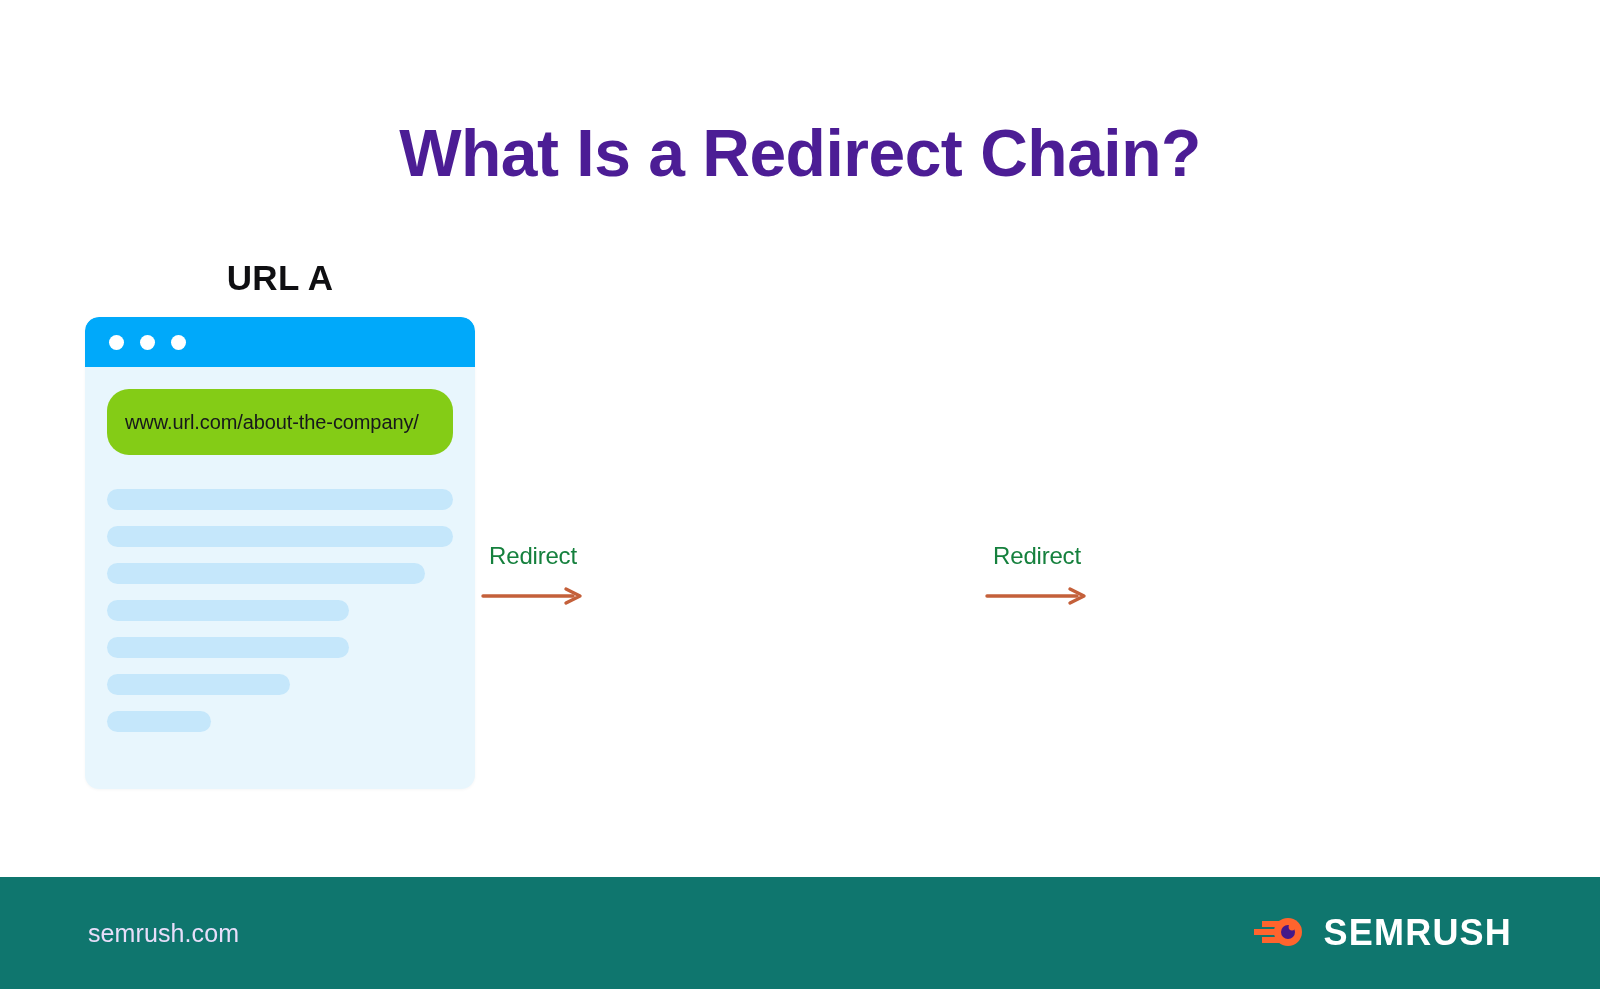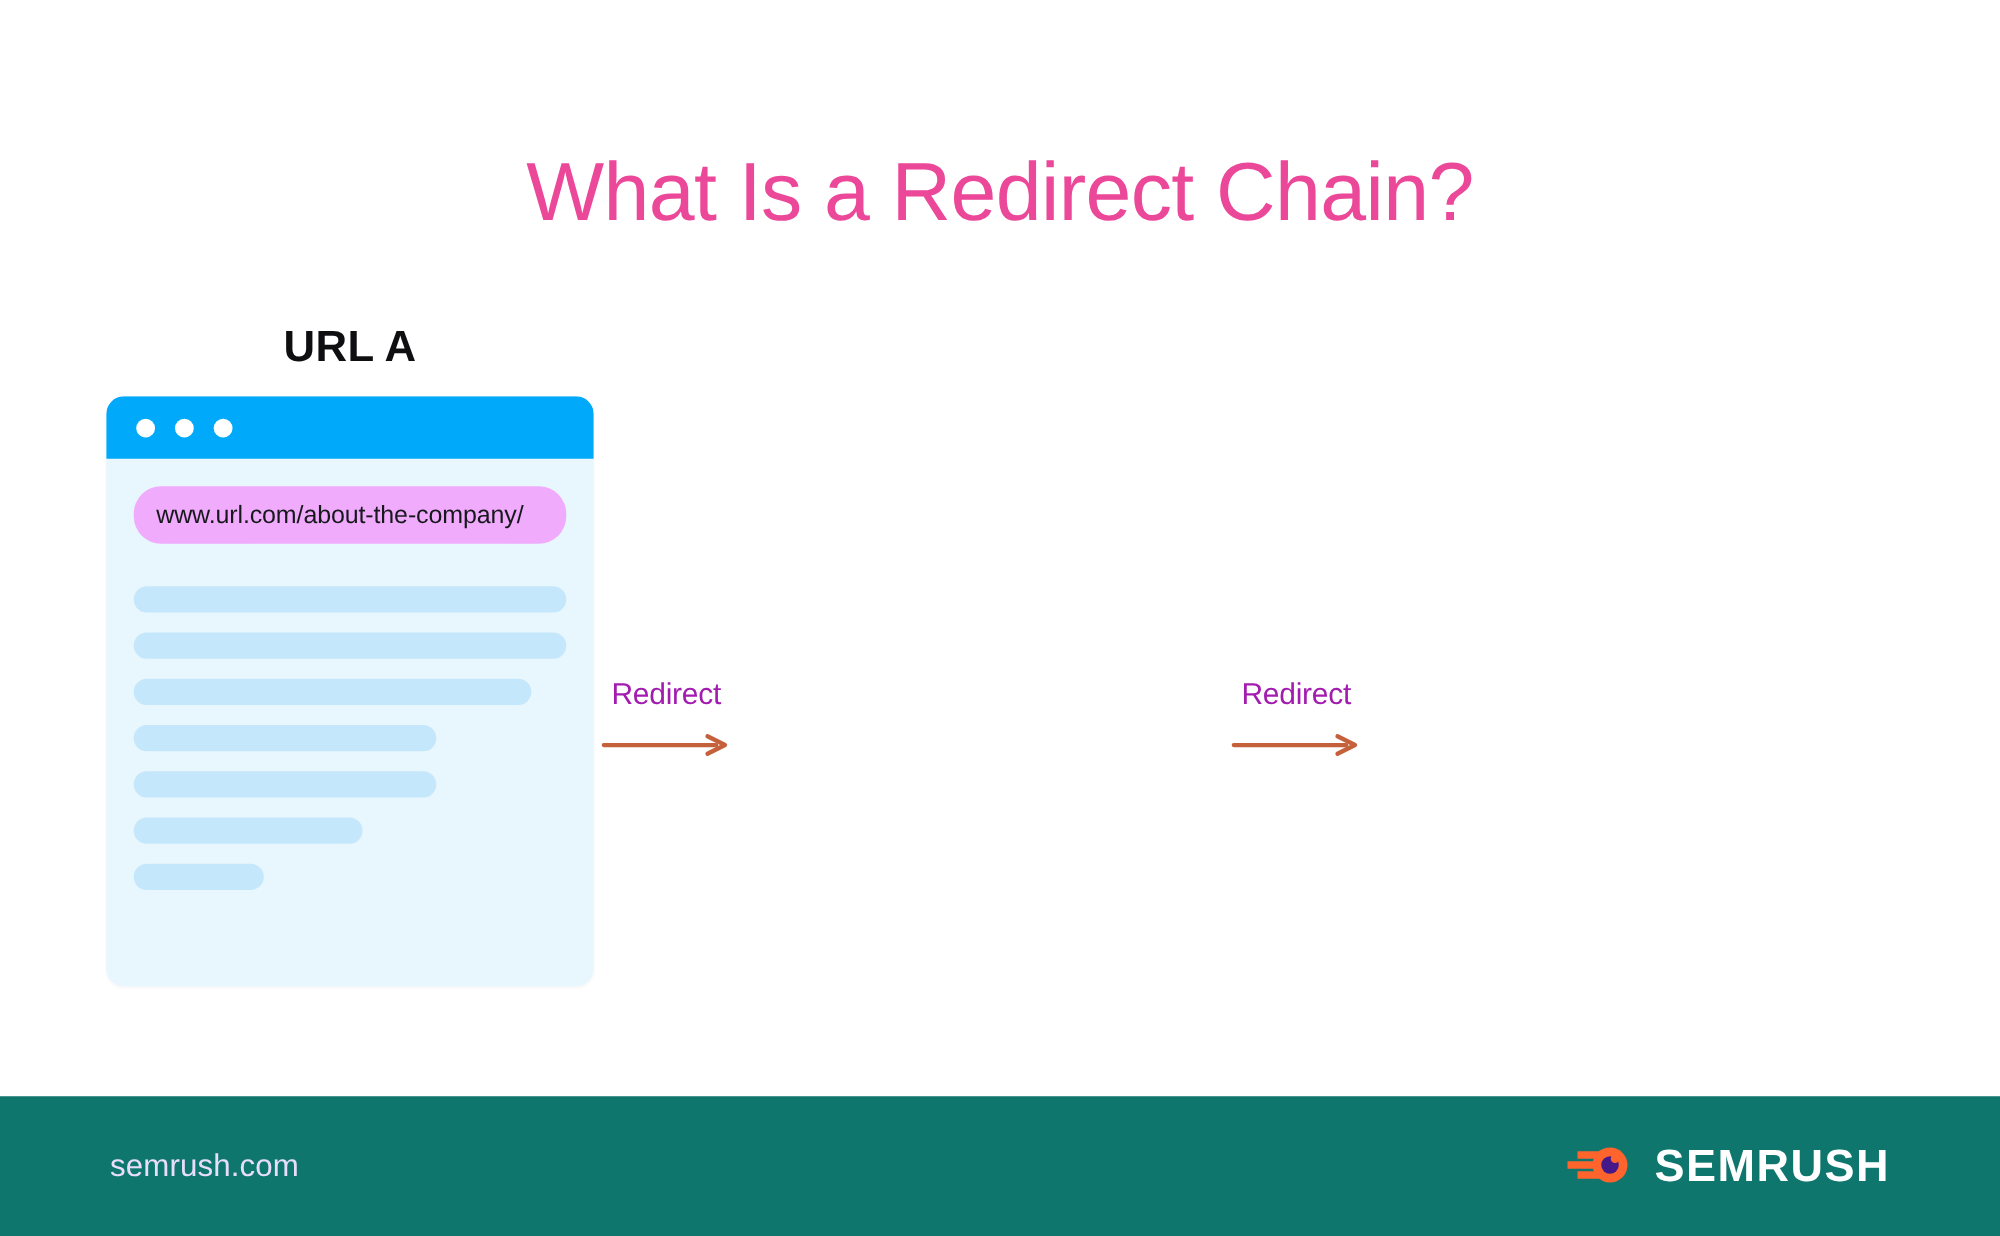--- a/index.html
+++ b/index.html
@@ -23,9 +23,9 @@
     width: 1600px;
     text-align: center;
     font-size: 66px;
-    font-weight: 400;
+    font-weight: 700;
     letter-spacing: -0.5px;
-    color: #ec4899;
+    color: #4c1d95;
     line-height: 1.15;
   }
 

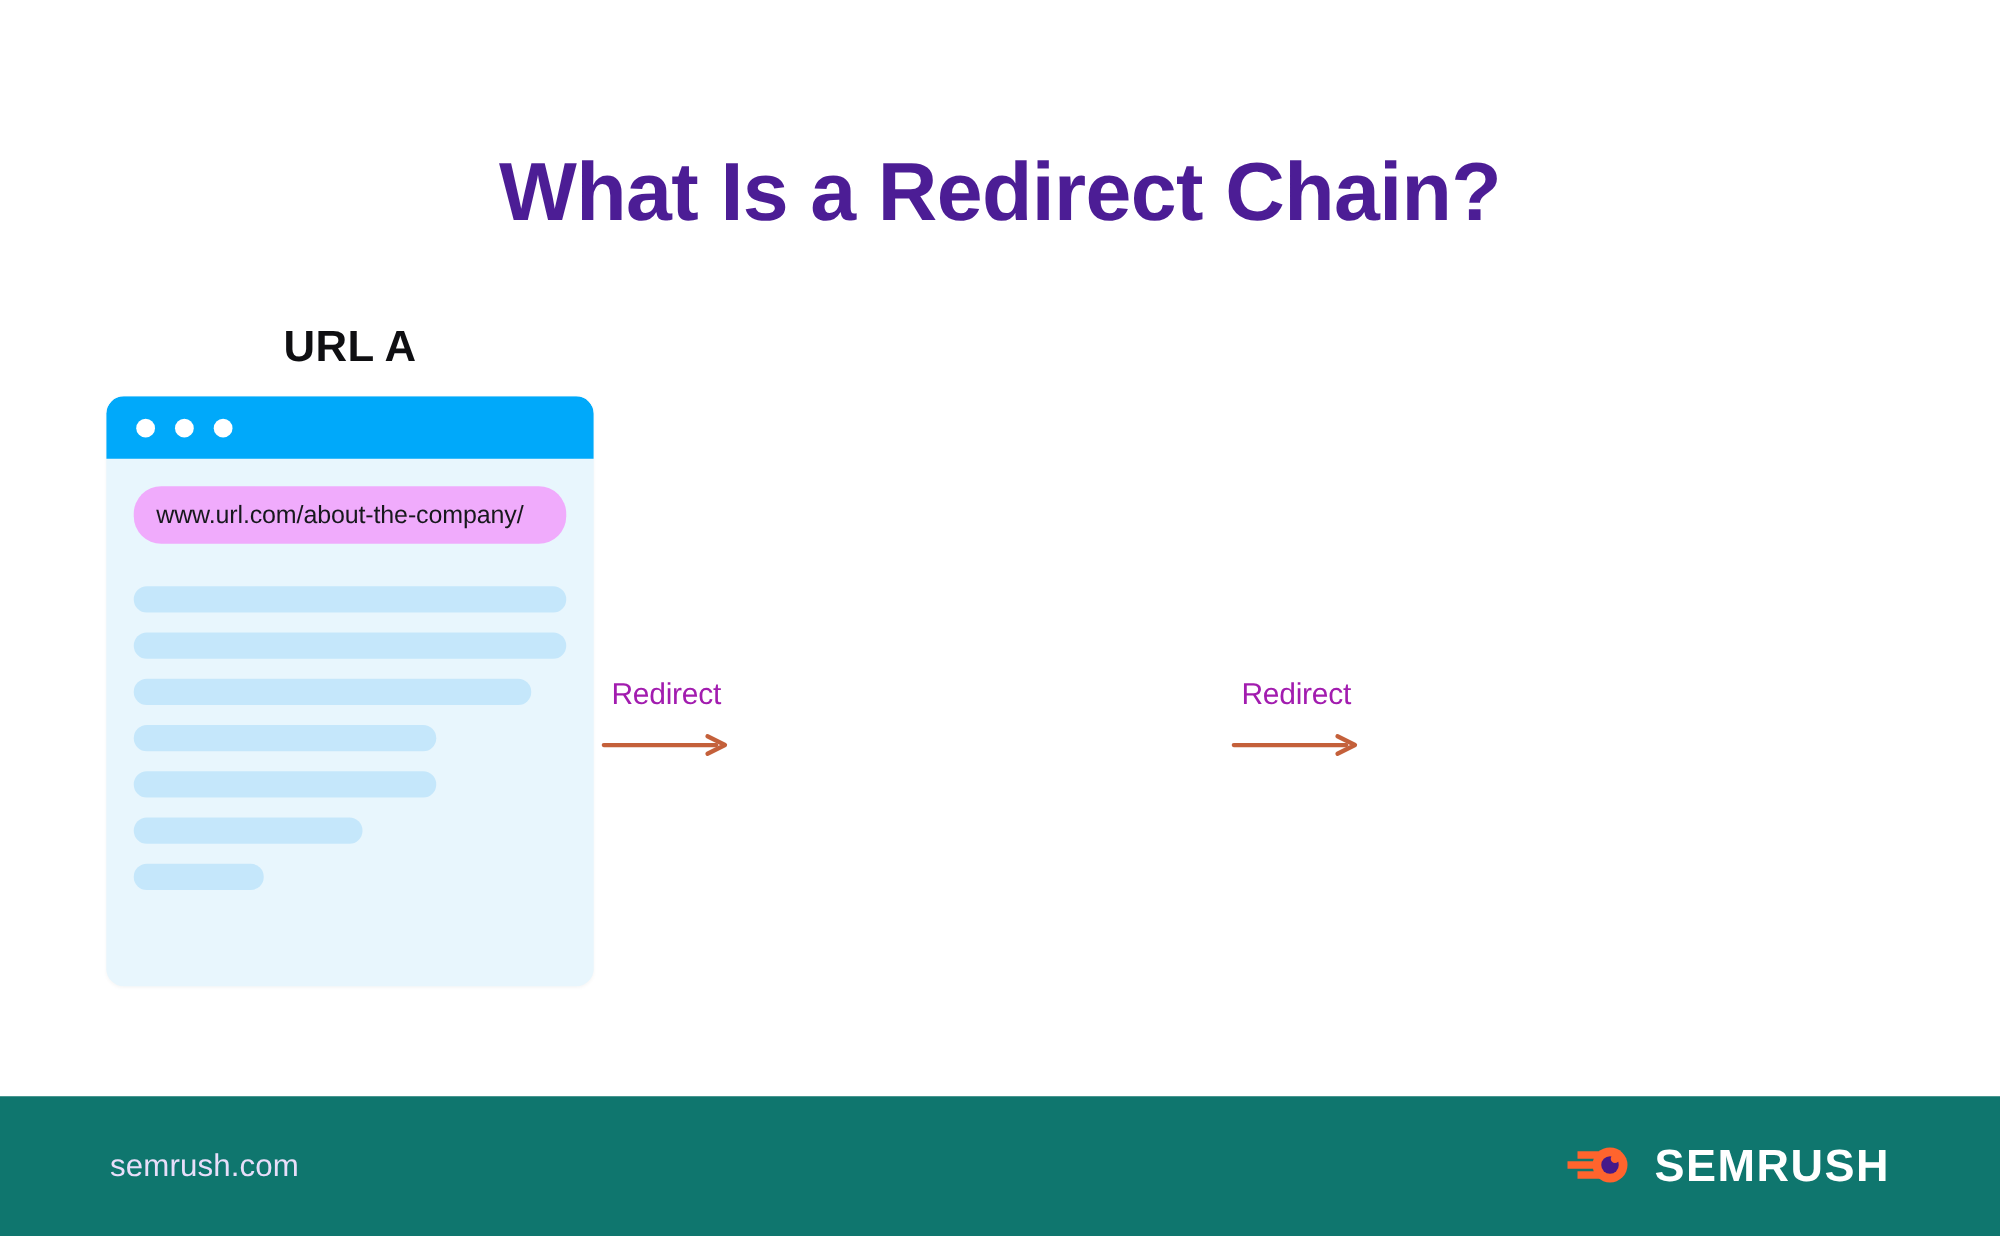--- a/index.html
+++ b/index.html
@@ -86,12 +86,12 @@
     height: 400px;
   }
   .url-pill {
-    background: #f0abfc;
+    background: #84cc16;
     border-radius: 22px;
     height: 42px;
     display: flex;
     align-items: center;
-    padding: 2px 18px;
+    padding: 12px 18px;
     font-size: 20px;
     color: #17181c;
     letter-spacing: -0.1px;

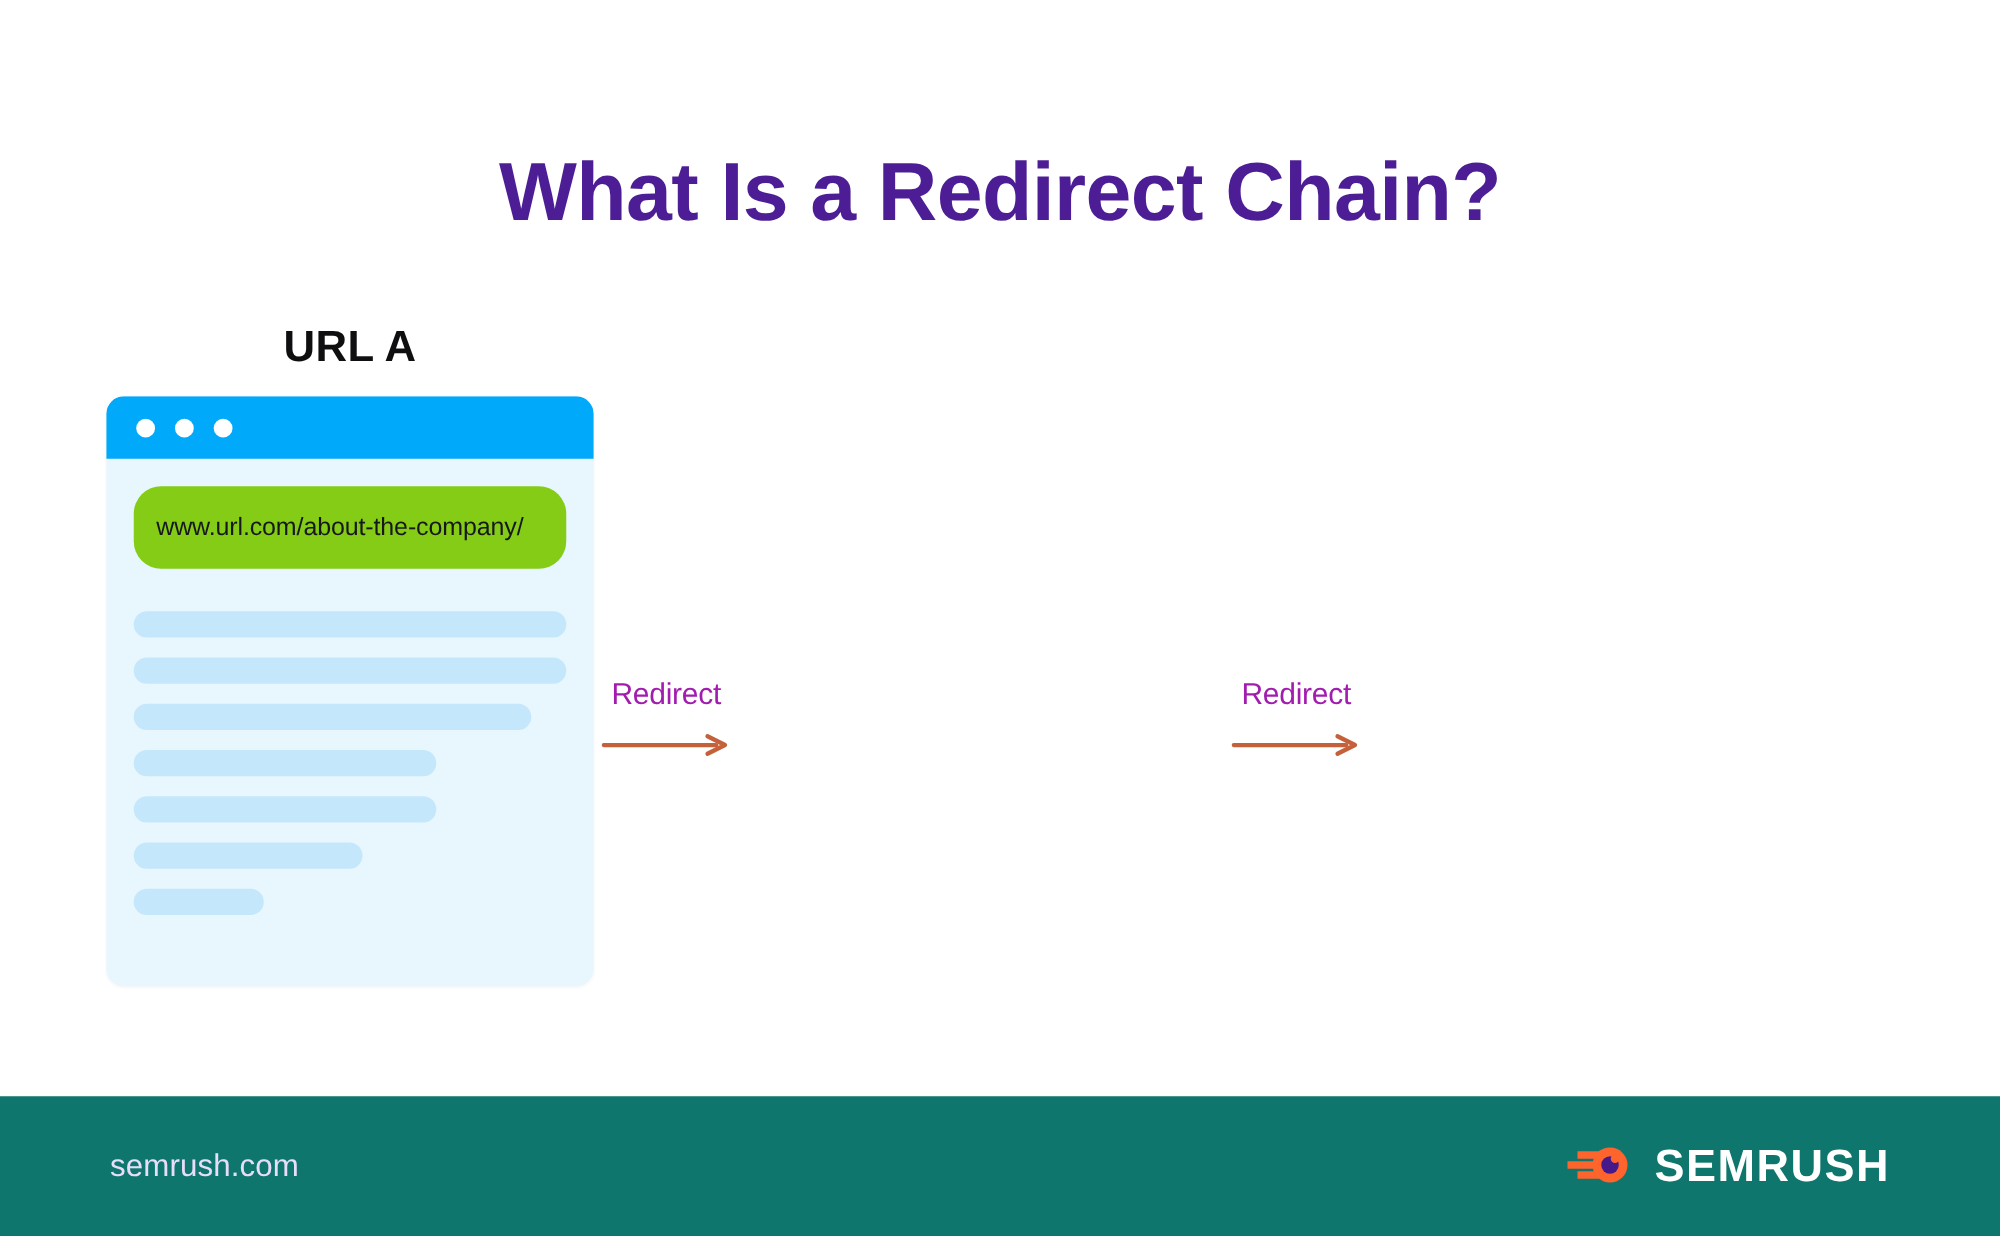--- a/index.html
+++ b/index.html
@@ -122,7 +122,7 @@
 
   .connector-label {
     font-size: 24px;
-    color: #a21caf;
+    color: #15803d;
     letter-spacing: -0.2px;
     margin-bottom: 16px;
   }

